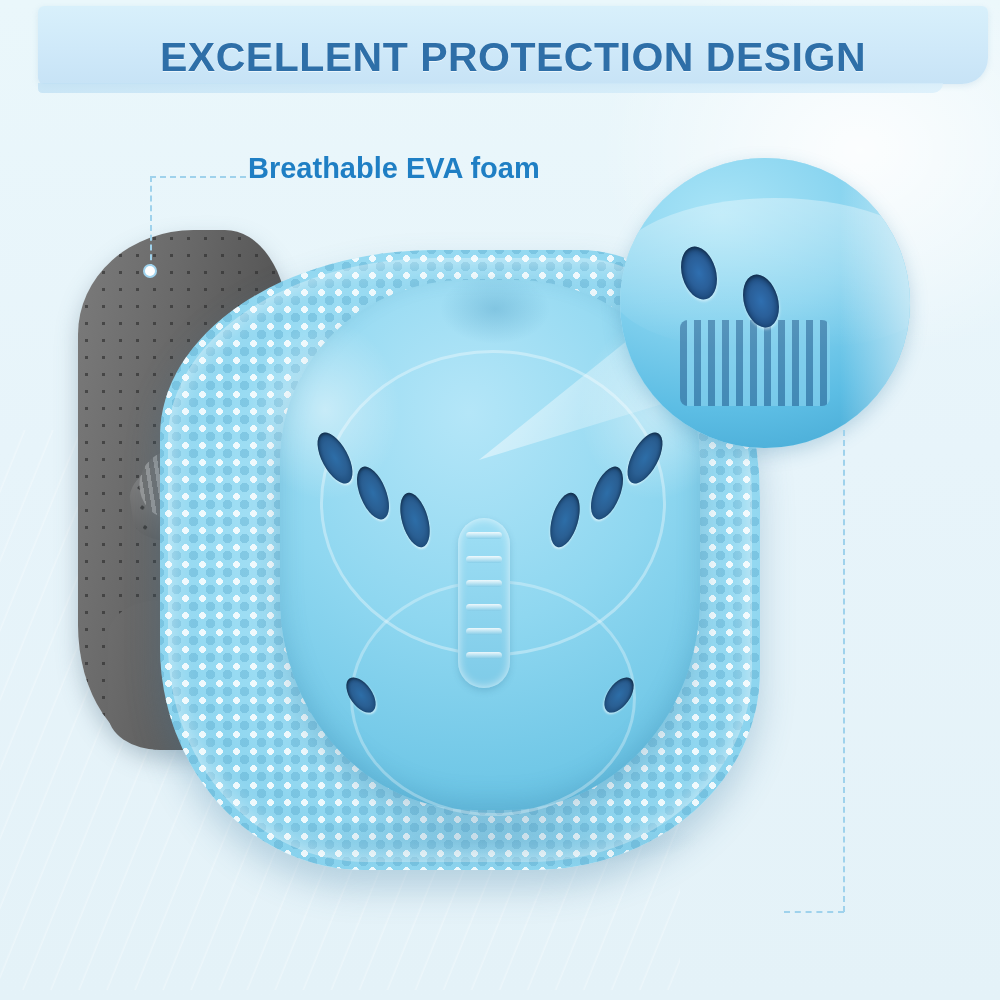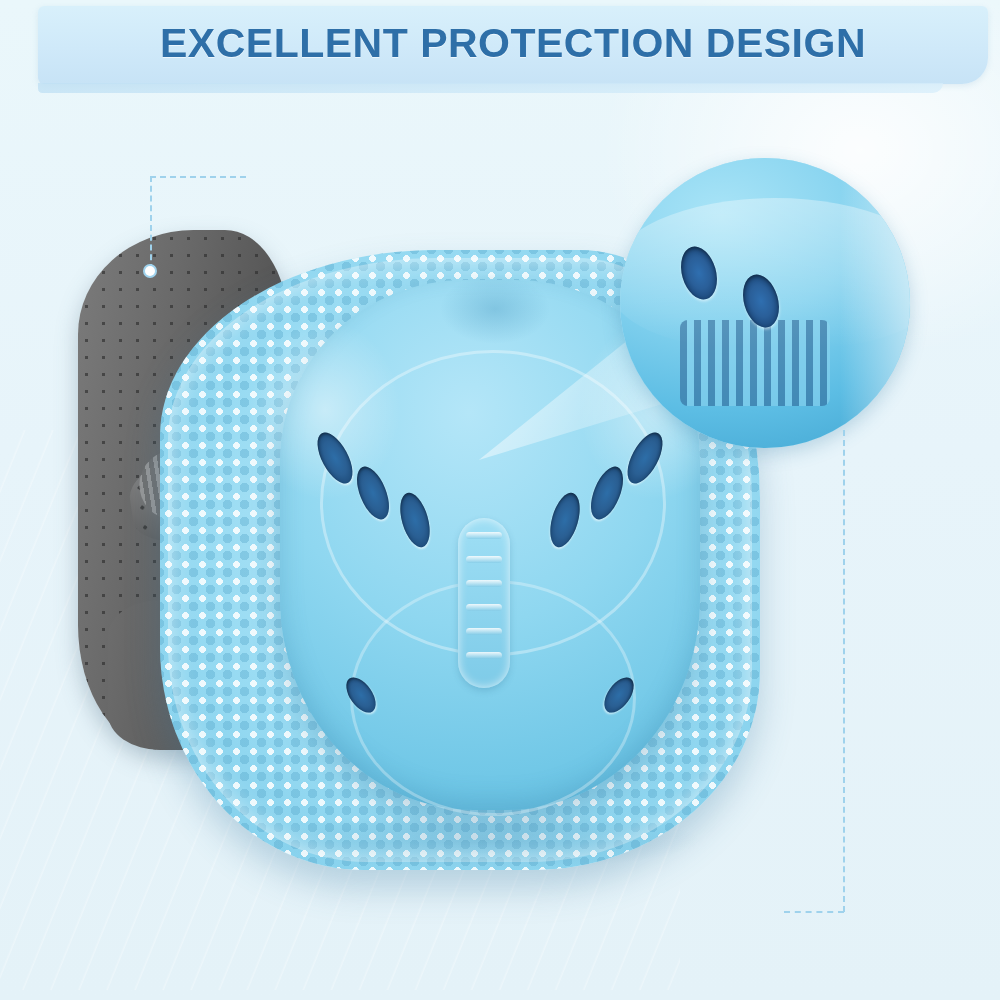--- a/index.html
+++ b/index.html
@@ -76,7 +76,7 @@
     position: absolute;
     left: 0;
     right: 0;
-    top: 12px;
+    top: 26px;
     text-align: center;
     font-size: 41px;
     line-height: 50px;

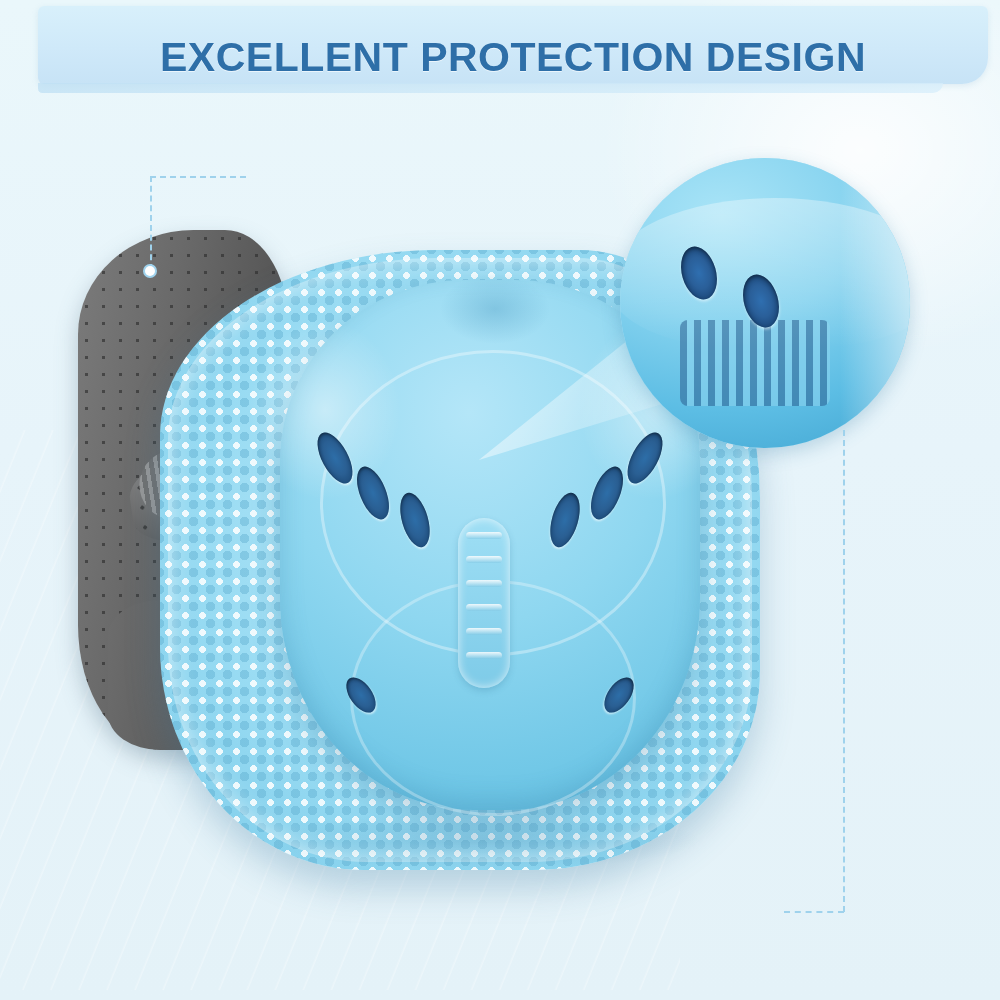--- a/index.html
+++ b/index.html
@@ -467,6 +467,7 @@
   <div class="lead lead-h-top"></div>
   <div class="lead lead-v-top"></div>
   <div class="dot-top"></div>
+  <div class="label label-eva">Breathable EVA foam</div>
 
   <div class="lead lead-v-bottom"></div>
   <div class="lead lead-h-bottom"></div>

